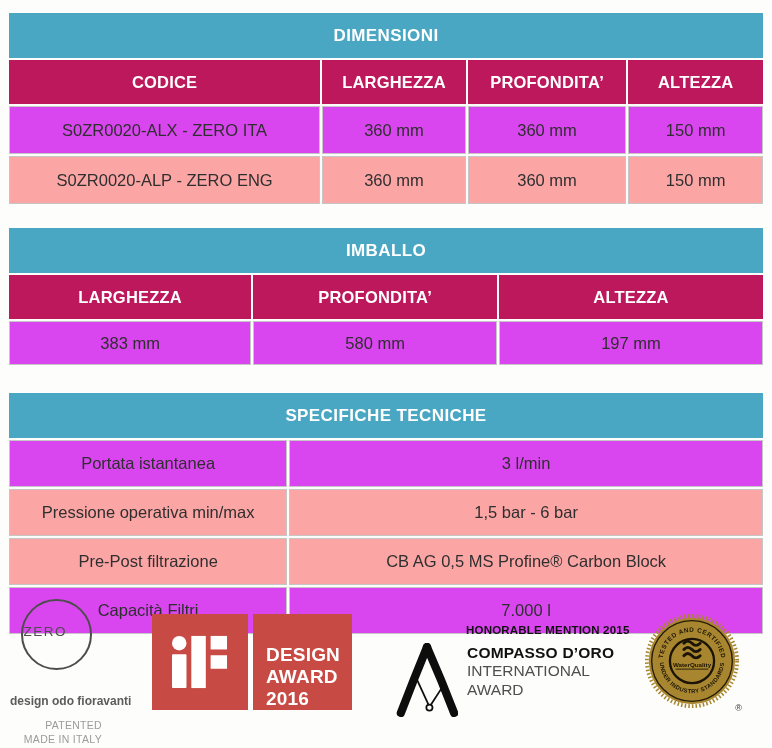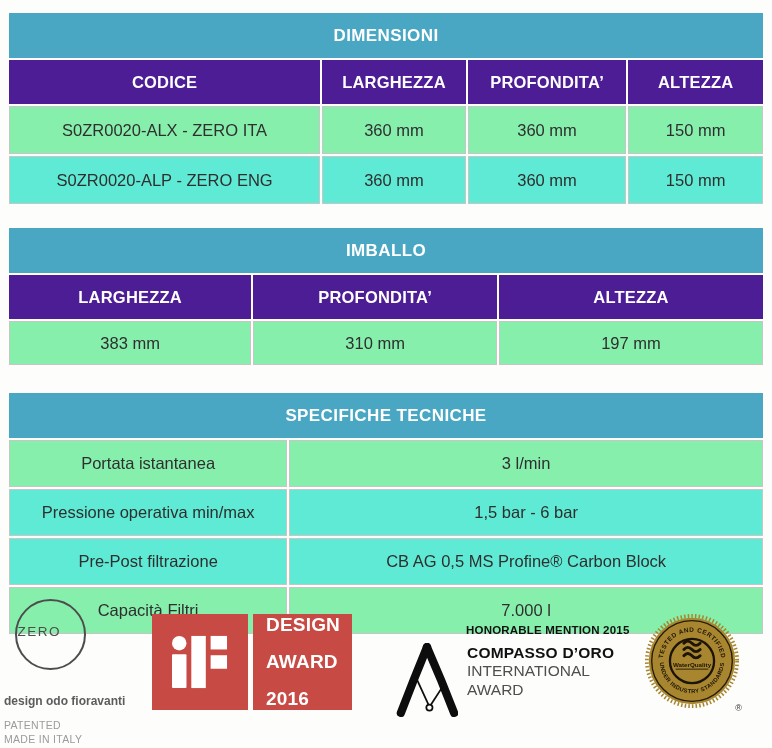--- a/index.html
+++ b/index.html
@@ -14,7 +14,7 @@
   th,td { padding:8px; overflow:hidden; white-space:nowrap; }
   th.title { background:#4aa7c3; color:#ffffff; font-size:17px; font-weight:bold;
              height:29px; letter-spacing:.4px; text-align:center; }
-  th.col { background:#4c1d95; color:#ffffff; font-size:16.5px; font-weight:bold;
+  th.col { background:#be185d; color:#ffffff; font-size:16.5px; font-weight:bold;
            height:28px; letter-spacing:.2px; text-align:center; }
   td.cell { border:1px solid #c6c6c6; background:#5eead4; text-align:center;
             font-size:16.5px; color:#2f2f2f; }

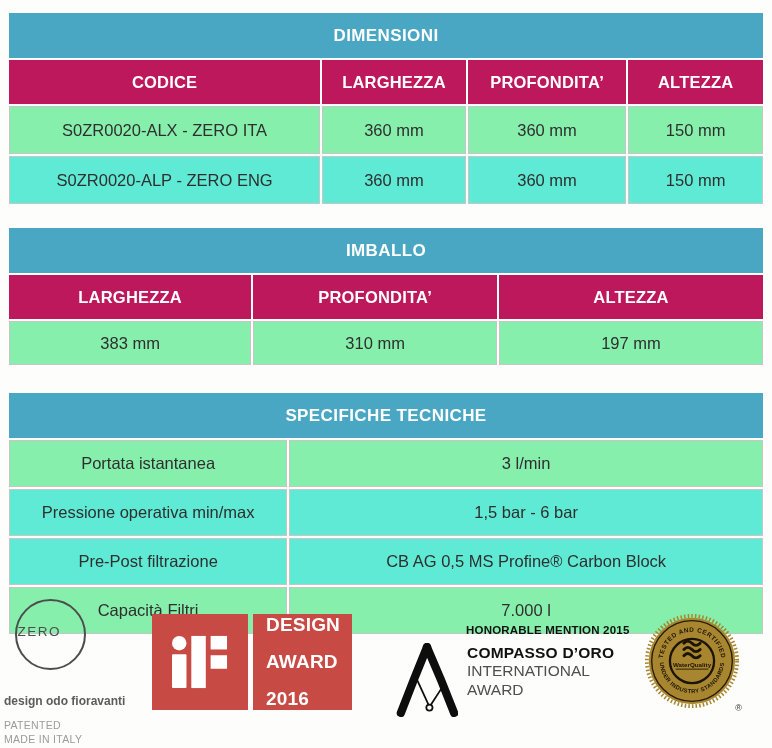--- a/index.html
+++ b/index.html
@@ -21,7 +21,7 @@
   .t1 td.cell { height:30px; }
   .t2 td.cell { height:26px; }
   .t3 td.cell { height:29px; }
-  td.shaded { background:#86efac;text-align:center; }
+  td.shaded { background:#d946ef;text-align:center; }
 
   
   .zero-block { position:absolute; left:4px; top:599px; width:92px; text-align:left; }

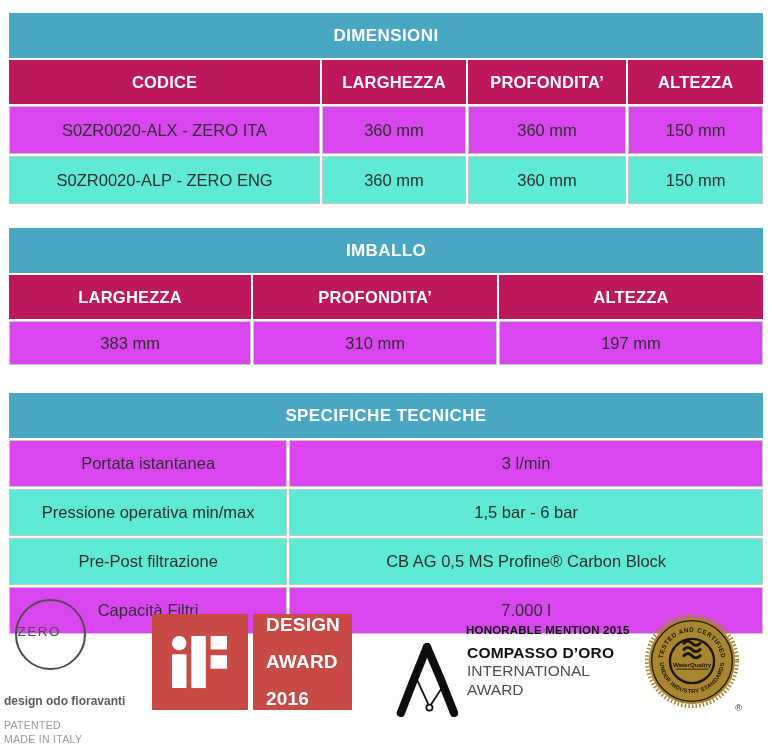--- a/index.html
+++ b/index.html
@@ -16,7 +16,7 @@
              height:29px; letter-spacing:.4px; text-align:center; }
   th.col { background:#be185d; color:#ffffff; font-size:16.5px; font-weight:bold;
            height:28px; letter-spacing:.2px; text-align:center; }
-  td.cell { border:1px solid #c6c6c6; background:#5eead4; text-align:center;
+  td.cell { border:1px solid #c6c6c6; background:#fca5a5; text-align:center;
             font-size:16.5px; color:#2f2f2f; }
   .t1 td.cell { height:30px; }
   .t2 td.cell { height:26px; }

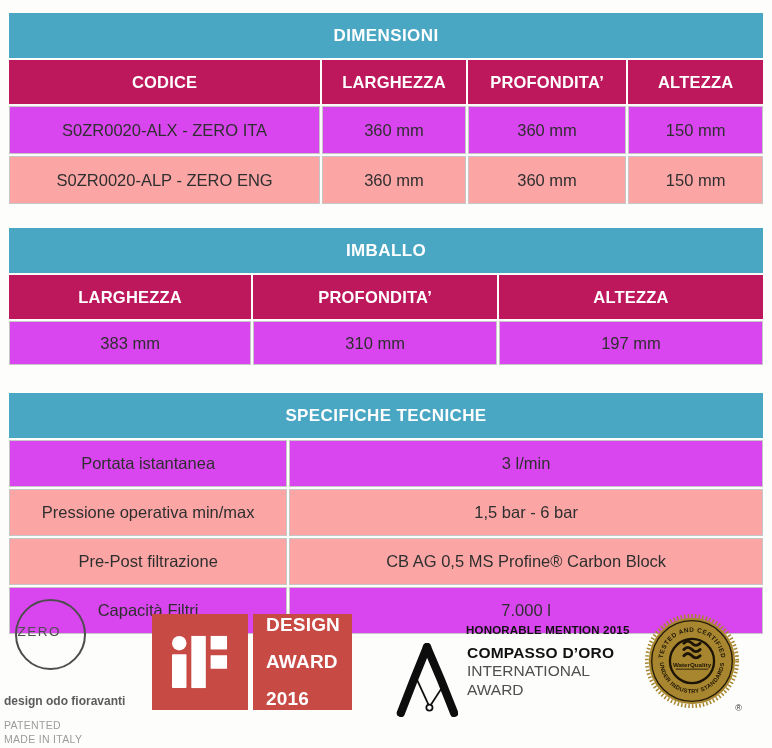--- a/index.html
+++ b/index.html
@@ -106,7 +106,7 @@
     </tr>
     <tr>
       <td class="cell shaded">383 mm</td>
-      <td class="cell shaded">310 mm</td>
+      <td class="cell shaded">580 mm</td>
       <td class="cell shaded">197 mm</td>
     </tr>
   </tbody>

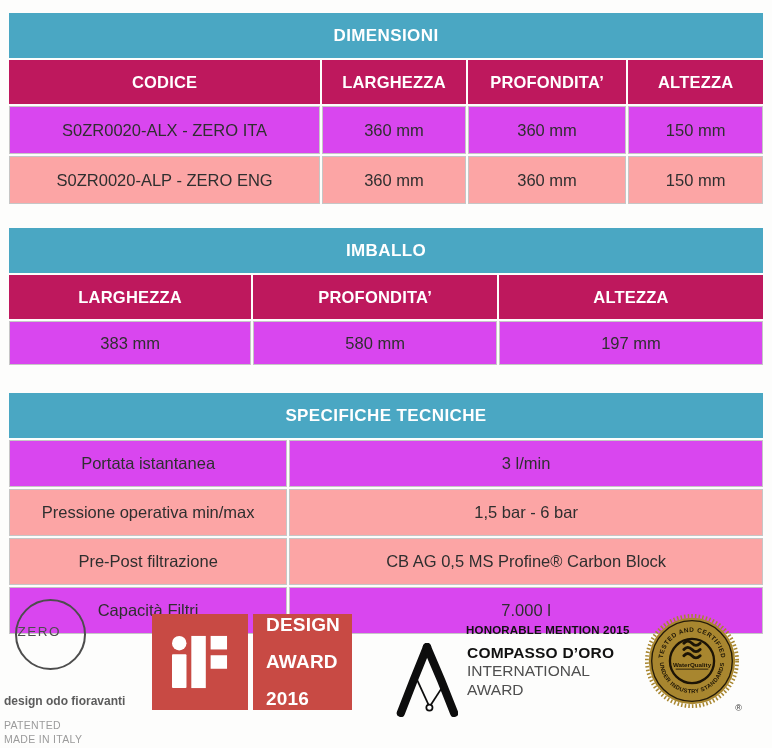--- a/index.html
+++ b/index.html
@@ -24,7 +24,7 @@
   td.shaded { background:#d946ef;text-align:center; }
 
   
-  .zero-block { position:absolute; left:4px; top:599px; width:92px; text-align:left; }
+  .zero-block { position:absolute; left:10px; top:599px; width:92px; text-align:right; }
   .zero-circle { width:67px; height:67px; border:2px solid #4d4d4d; border-radius:50%;
                  margin:0 auto; position:relative; }
   .zero-word { position:absolute; left:1px; top:23px; font-size:13.5px; letter-spacing:1.5px;

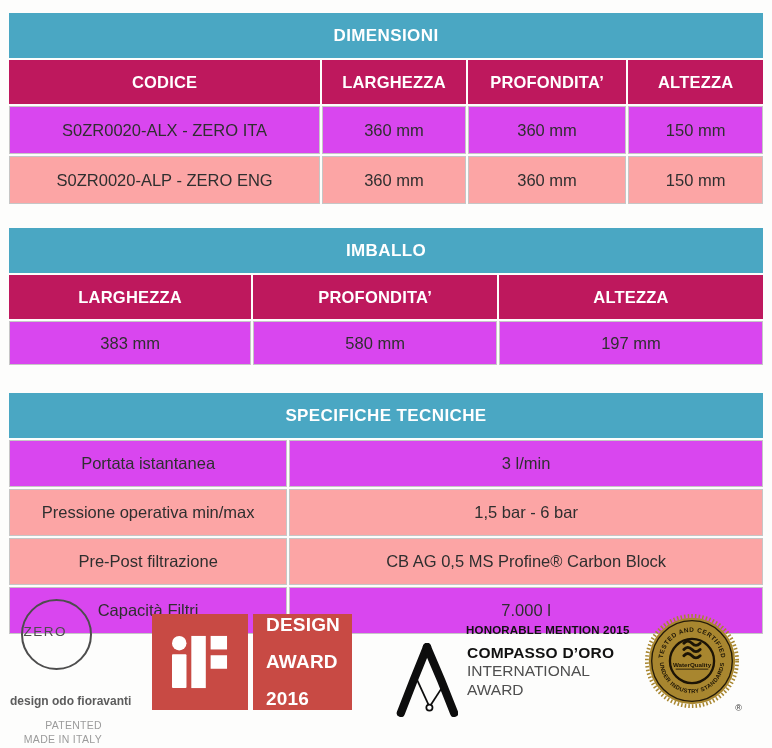--- a/index.html
+++ b/index.html
@@ -37,7 +37,7 @@
   .if-square { width:96px; height:96px; background:#c84a44; display:flex;
                align-items:center; justify-content:center; }
   .if-text-square { width:99px; height:96px; background:#c84a44; margin-left:5px;
-                    color:#ffffff; display:flex; flex-direction:column; justify-content:space-between;
+                    color:#ffffff; display:flex; flex-direction:column; justify-content:flex-end;
                     padding-left:13px; box-sizing:border-box; font-weight:bold;
                     font-size:19px; line-height:1.16; letter-spacing:.2px; }
 

